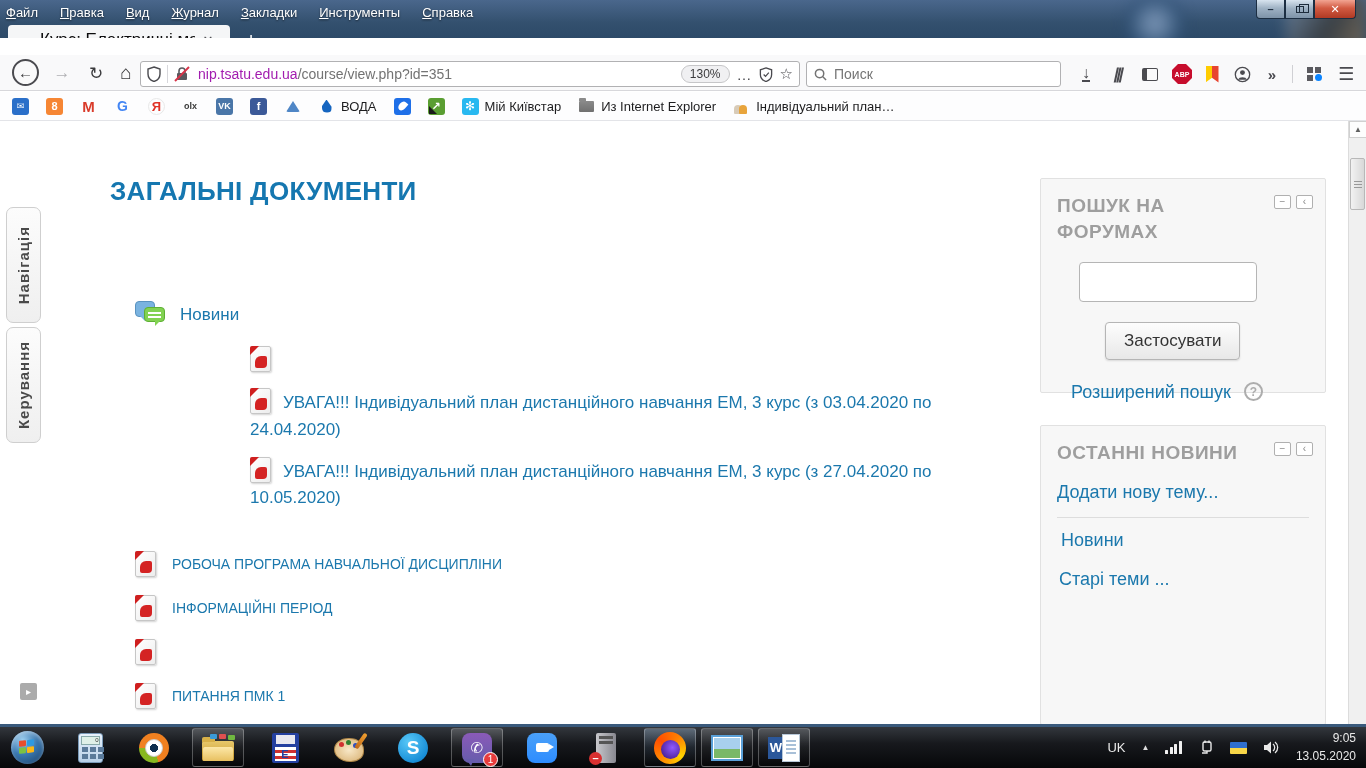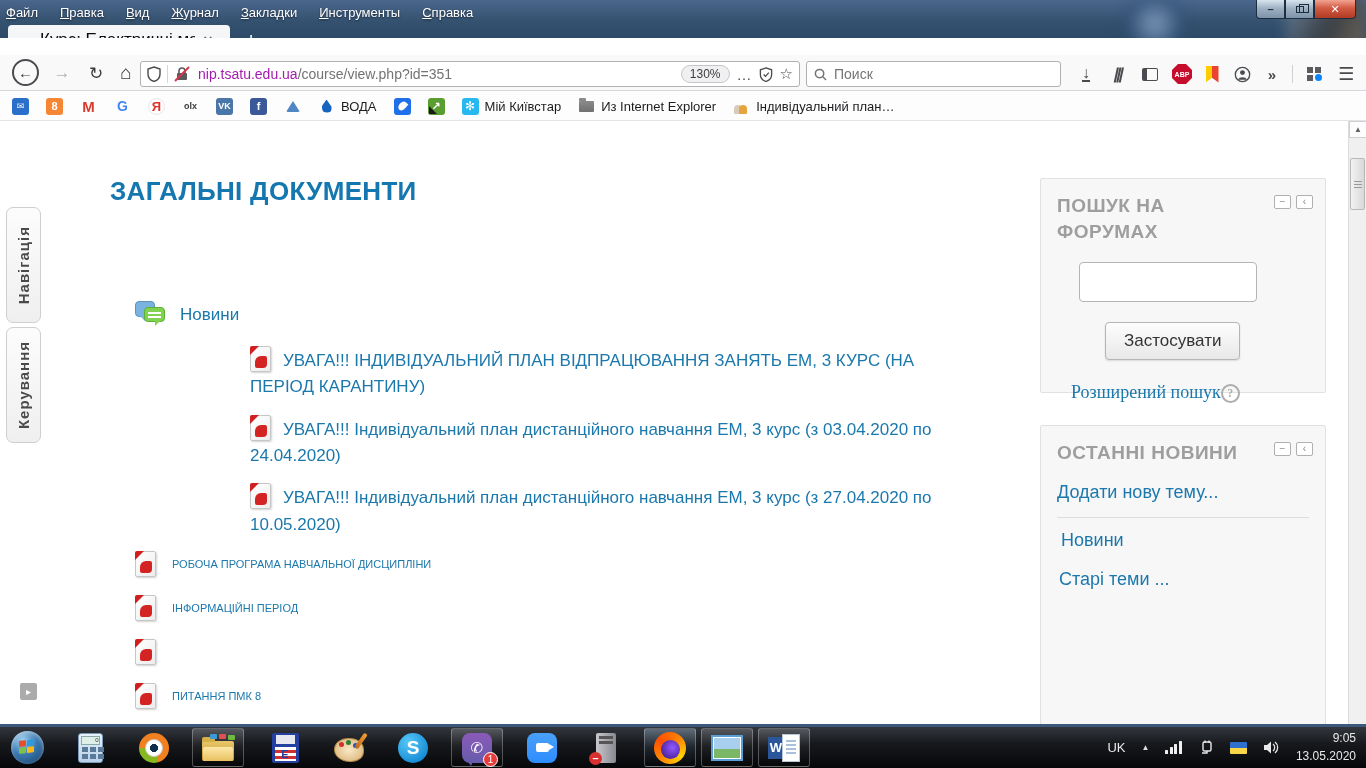--- a/index.html
+++ b/index.html
@@ -399,7 +399,7 @@
 
     <div id="news-docs">
 
-        <div class="ndoc"><span class="pdficon"></span><a class="mlink" href="#">УВАГА!!! ІНДИВІДУАЛЬНИЙ ПЛАН ВІДПРАЦЮВАННЯ ЗАНЯТЬ ЕМ, 3 КУРС (НА ПЕРІОД КАРАНТИНУ)</a></div>
+        <div class="ndoc"><span class="pdficon"></span></div>
 
         <div class="ndoc"><span class="pdficon"></span><a class="mlink" href="#">УВАГА!!! Індивідуальний план дистанційного навчання ЕМ, 3 курс (з 03.04.2020 по 24.04.2020)</a></div>
 

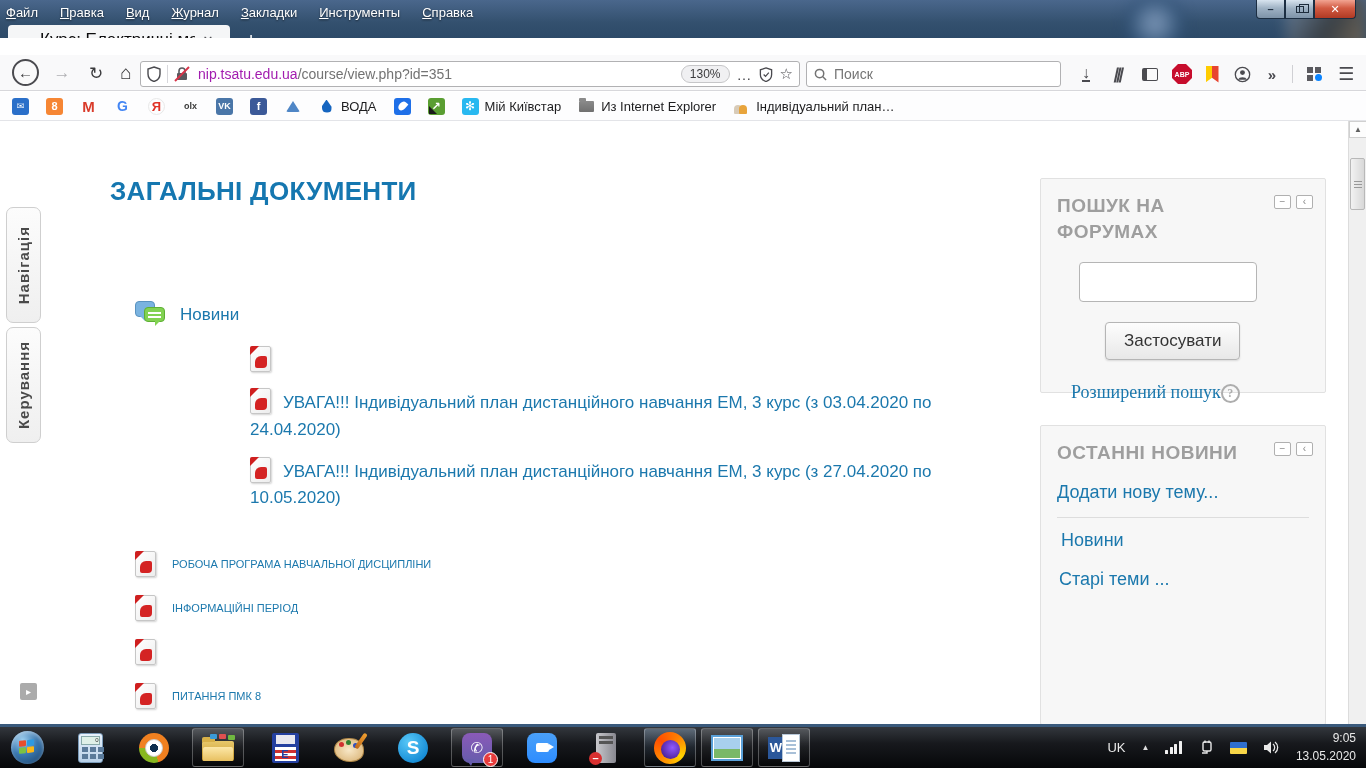--- a/index.html
+++ b/index.html
@@ -134,7 +134,7 @@
   #search-block { top:57px; height:215px; }
   #forum-search-input { margin:18px 0 0 22px; width:178px; height:40px; border:1px solid #b5b5b5; border-radius:4px; background:#fff; outline:none; font-size:16px; padding:0 8px; }
   #apply-btn { display:block; margin:20px 0 0 48px; padding:8px 18px; font-size:17px; color:#333; background:linear-gradient(#fdfdfd,#e8e8e8); border:1px solid #b5b5b5; border-radius:4px; box-shadow:0 1px 2px rgba(0,0,0,.12); font-family:inherit; }
-  #adv-row { margin:22px 0 0 14px; display:flex; align-items:flex-end; gap:0; font-size:18px;font-family:Liberation Serif, serif; }
+  #adv-row { margin:22px 0 0 14px; display:flex; align-items:flex-start; gap:13px; font-size:18px; }
   .help-circle { width:19px; height:19px; border:2px solid #adadad; border-radius:50%; color:#adadad; font-size:12px; font-weight:bold; display:flex; align-items:center; justify-content:center; }
   #news-block { top:304px; height:300px; }
   #add-topic { display:block; margin-top:16px; font-size:18px; }

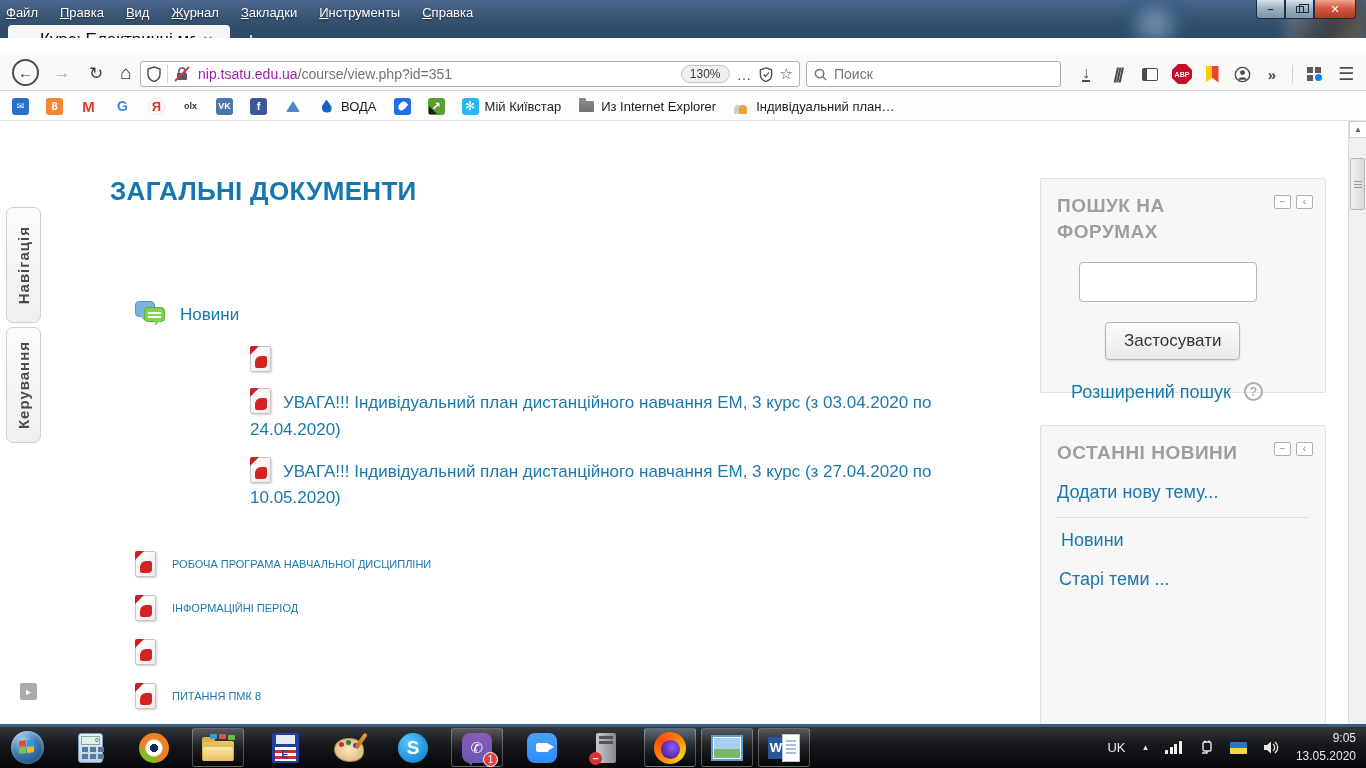--- a/index.html
+++ b/index.html
@@ -124,7 +124,7 @@
   .ndoc { font-size:17px; line-height:1.55; margin-bottom:14px; color:#1b78ad; }
   .ndoc .pdficon { margin-right:12px; }
   #docs { position:absolute; left:25px; top:375px; width:800px; }
-  .doc-row { display:flex; align-items:center; gap:16px; font-size:11px; height:26px; margin-bottom:18px; }
+  .doc-row { display:flex; align-items:center; gap:16px; font-size:14px; height:26px; margin-bottom:18px; }
 
   
   .rblock { left:1040px; width:286px; background:#f7f7f7; border:1px solid #e1e1e1; border-radius:2px; padding:14px 16px; }

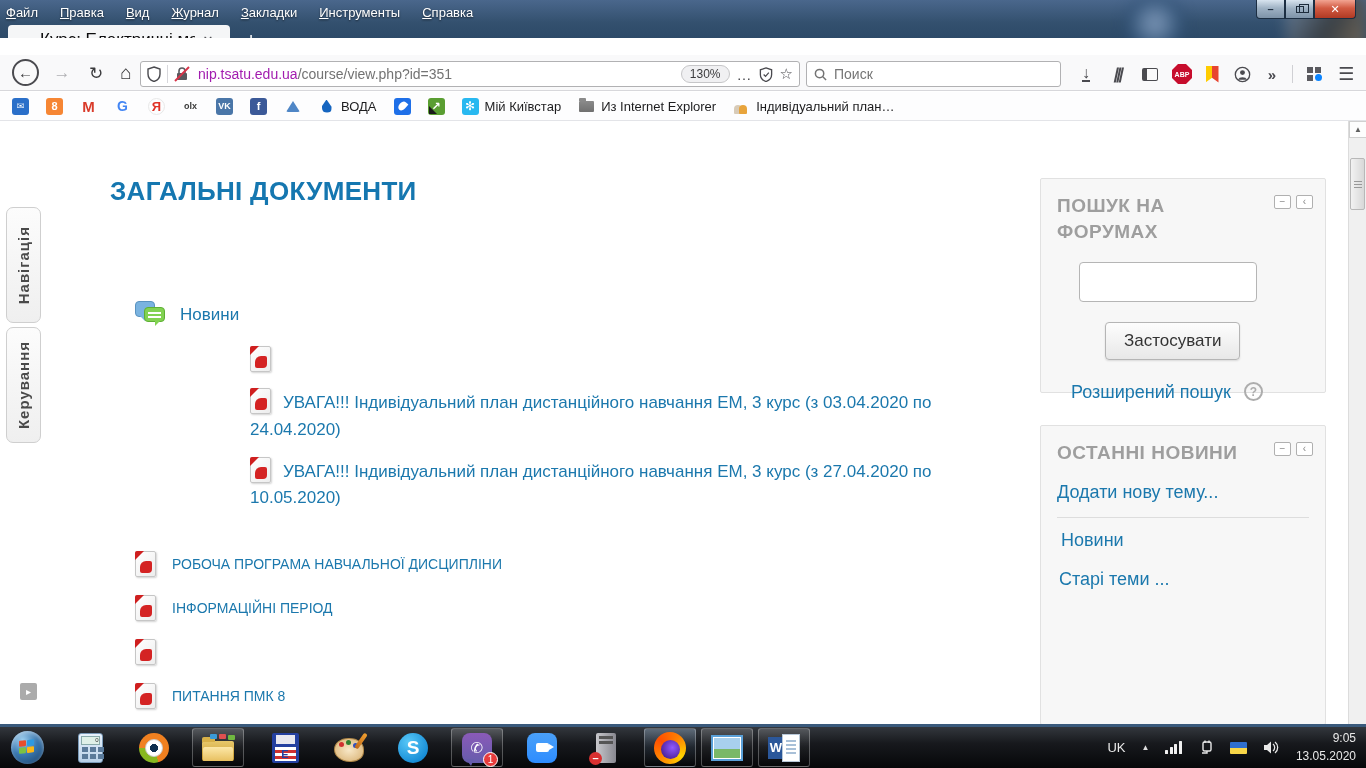--- a/index.html
+++ b/index.html
@@ -424,7 +424,7 @@
 
         <div class="doc-row">
           <span class="pdficon"></span>
-          <a class="mlink" href="#">ПИТАННЯ ПМК 8</a>
+          <a class="mlink" href="#">ПИТАННЯ ПМК 1</a>
         </div>
 
         <div class="doc-row">

